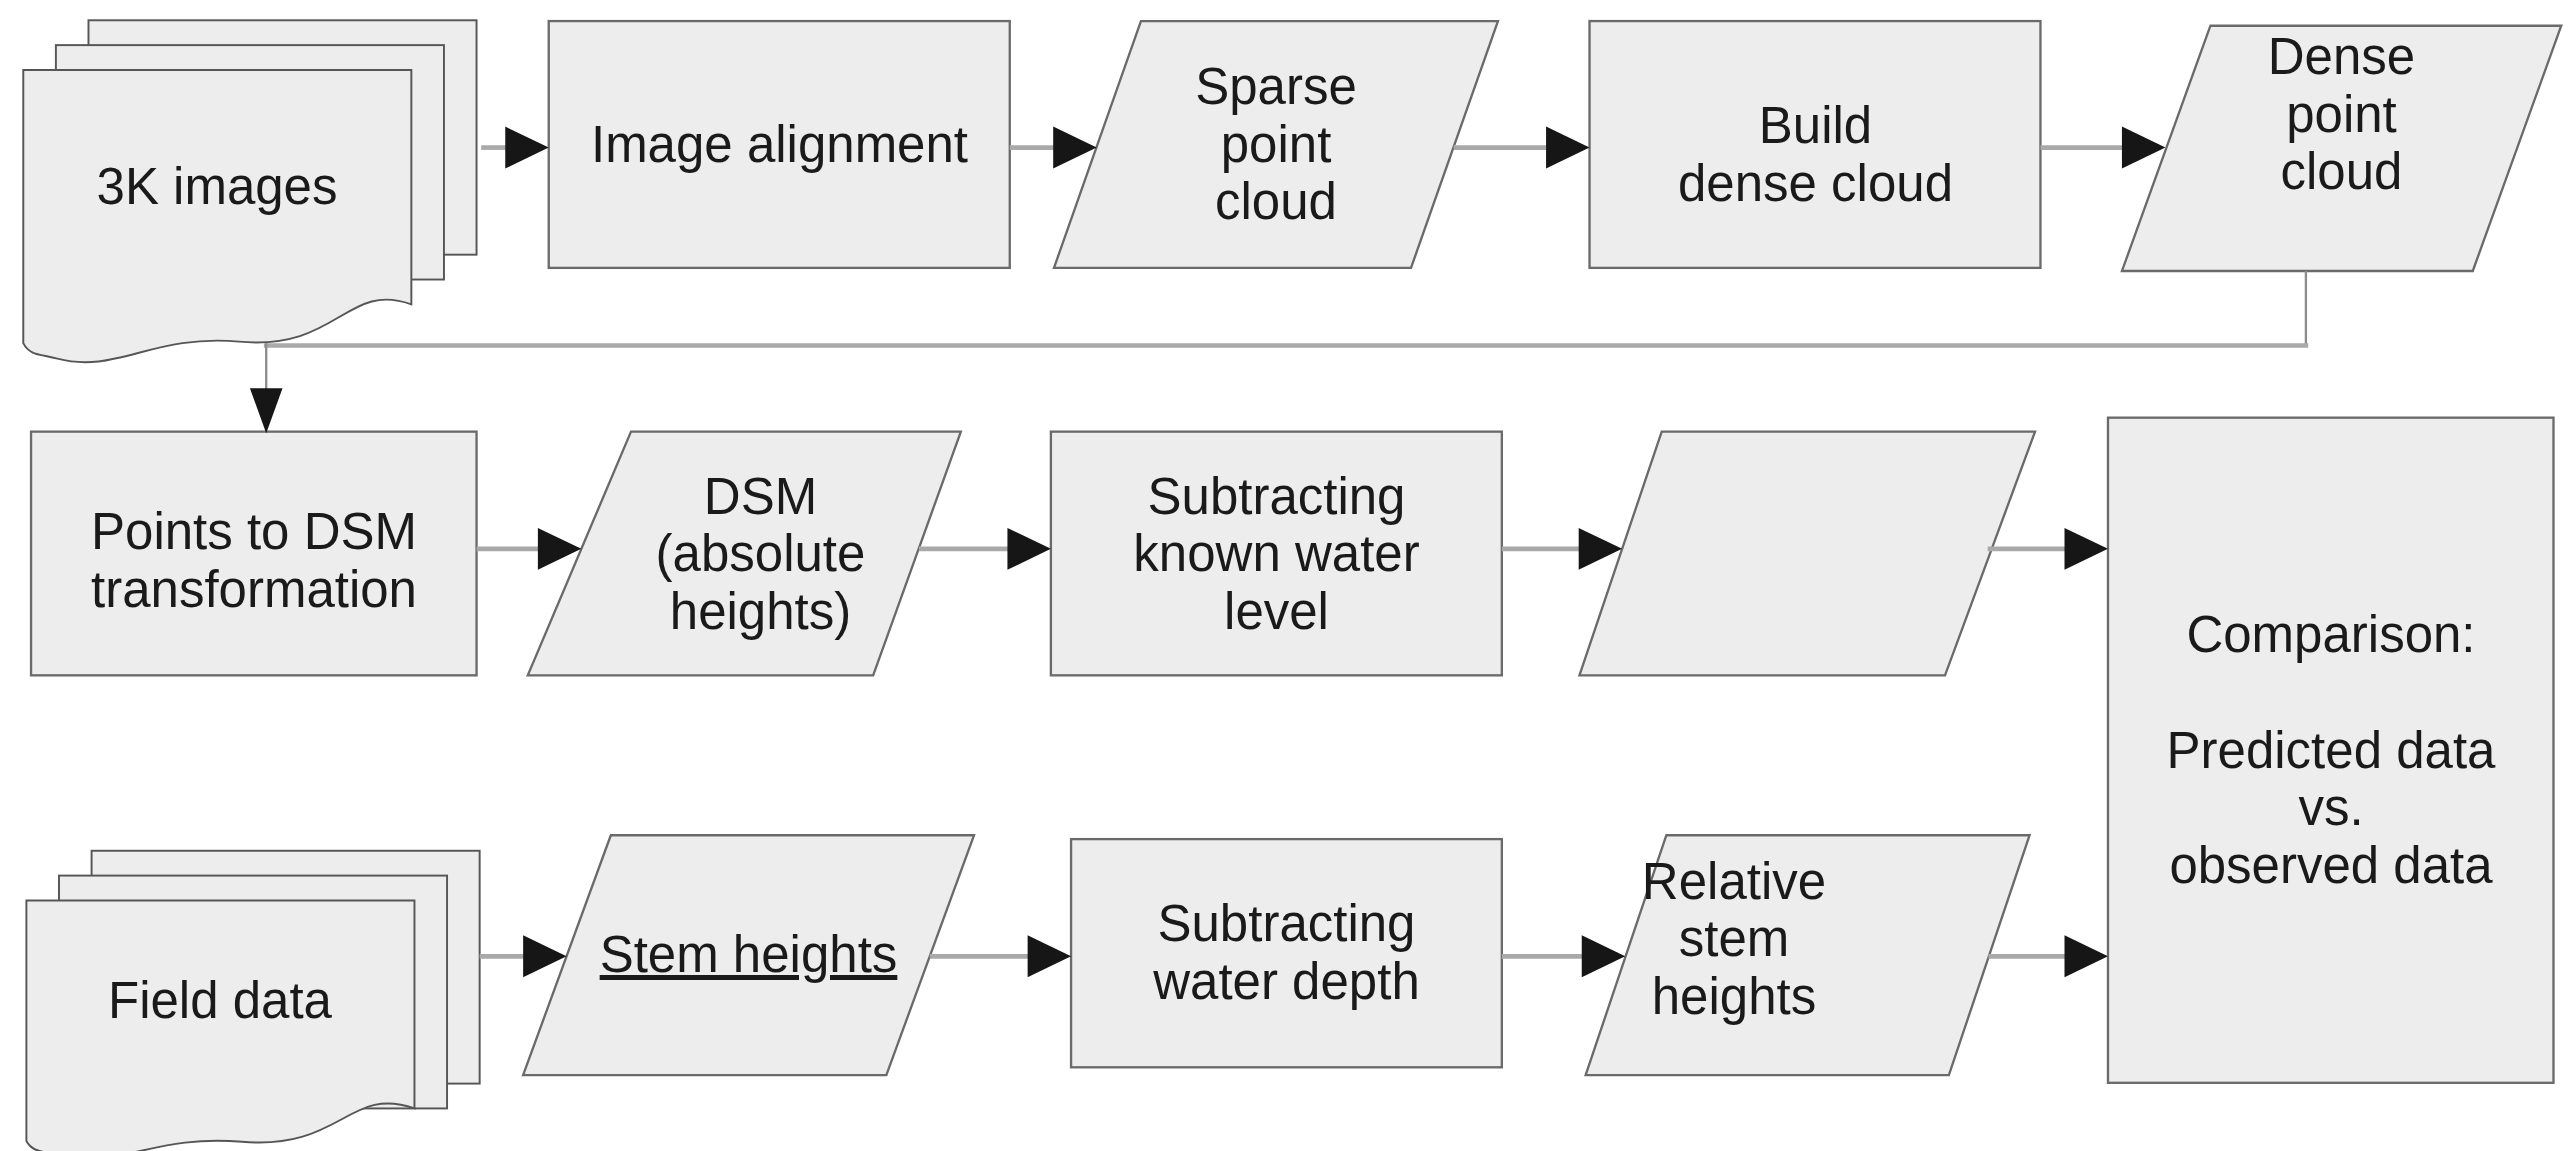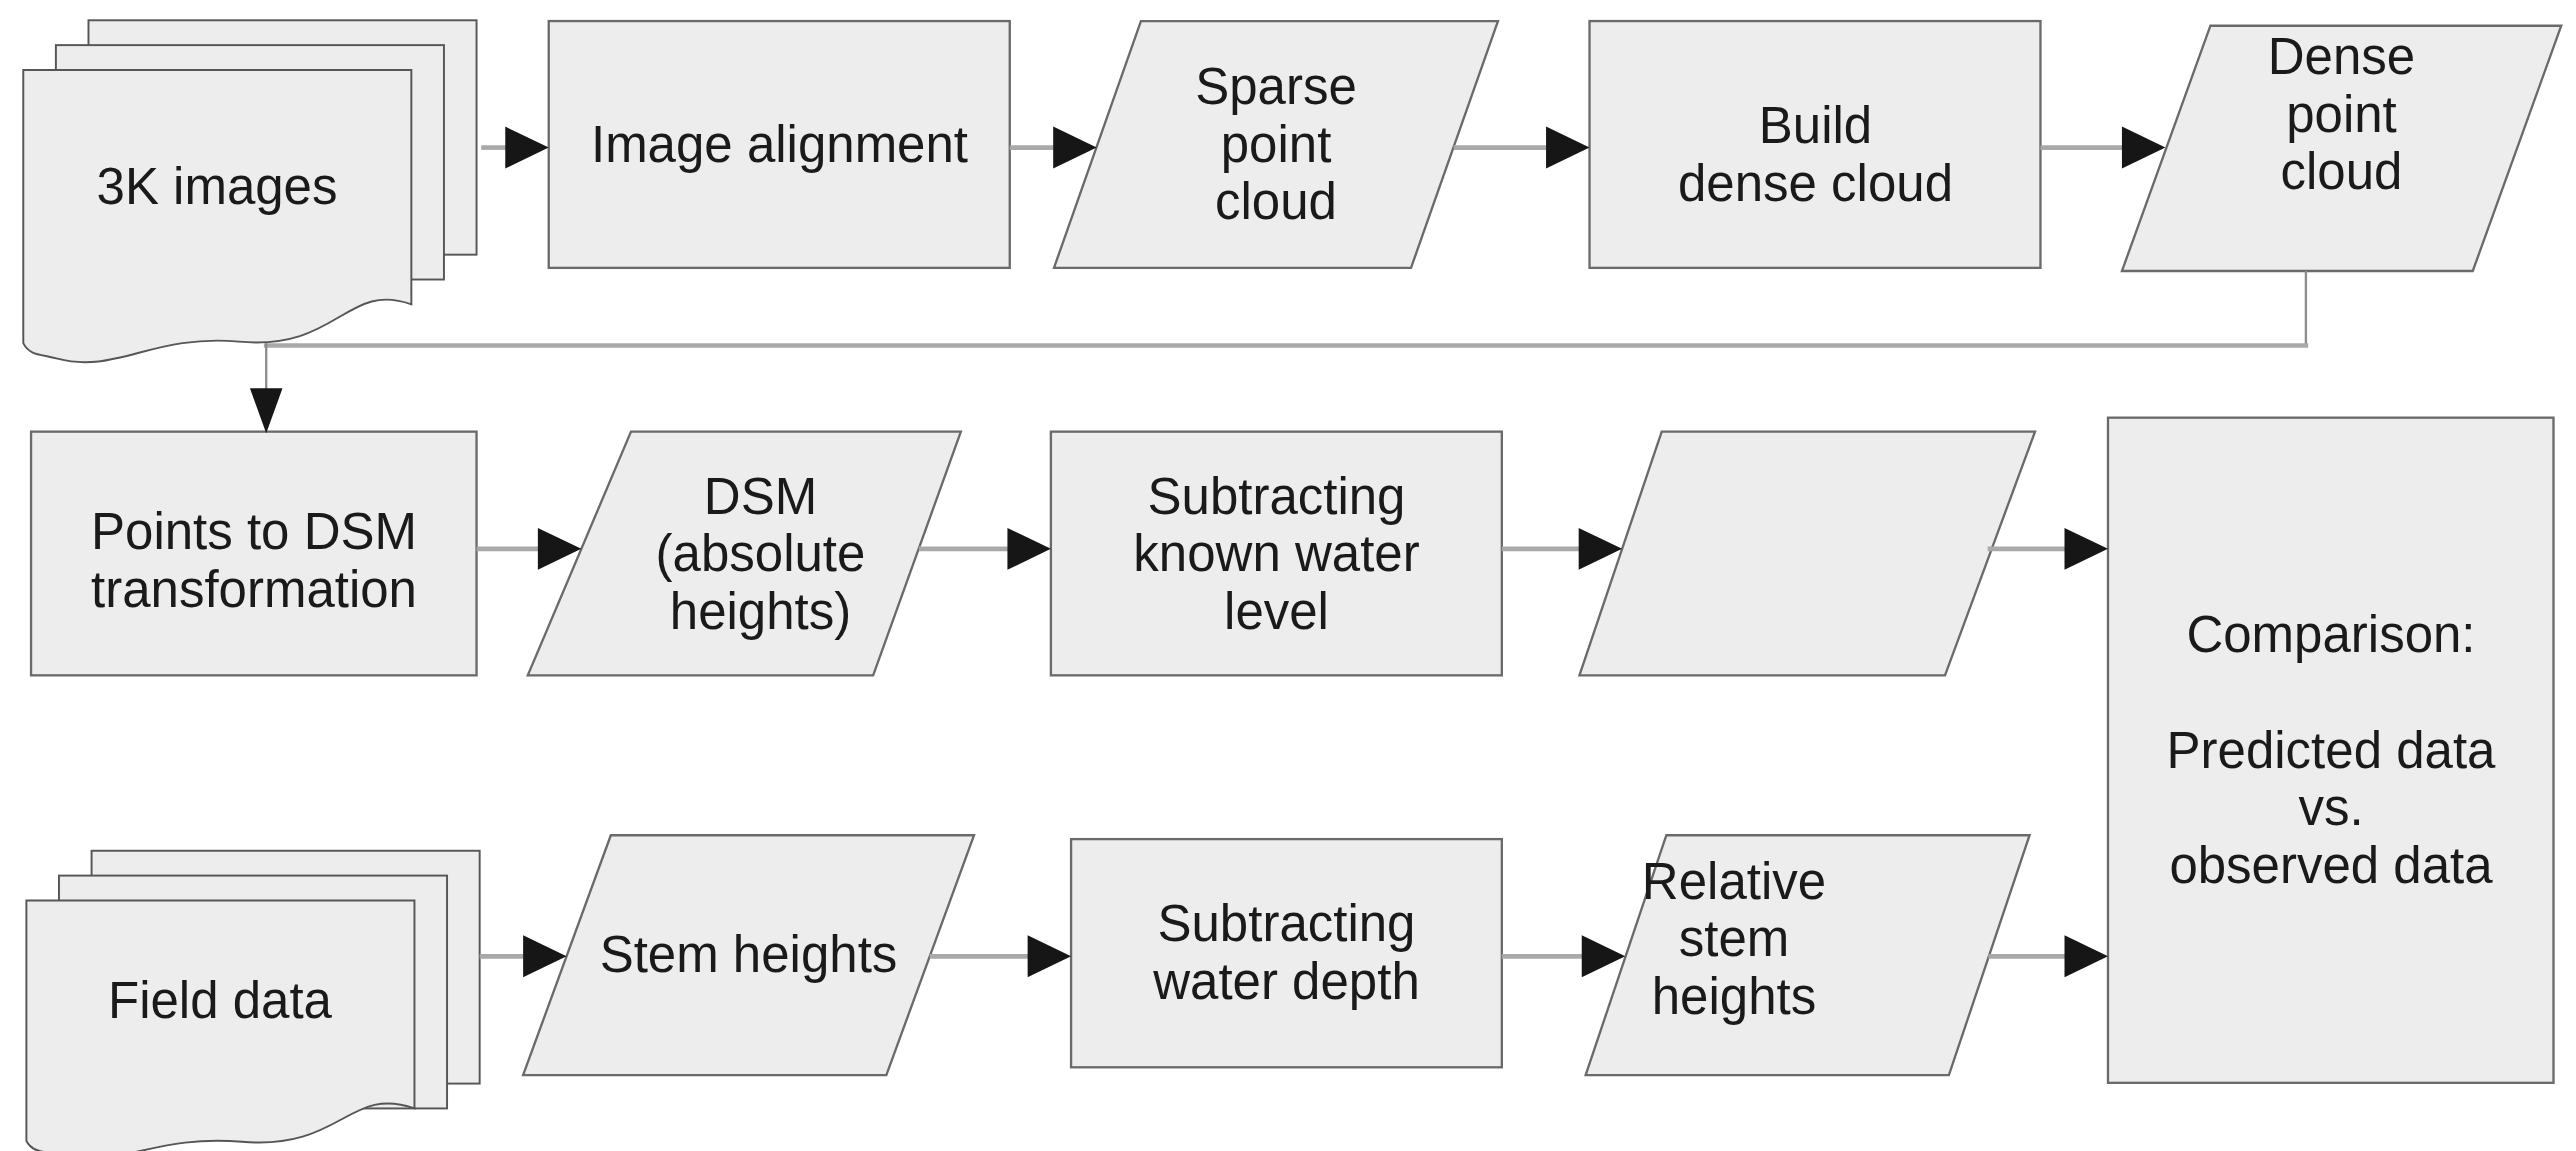--- a/index.html
+++ b/index.html
@@ -165,7 +165,7 @@
 
   <div class="node-label" style="left:26px;top:900px;width:388px;height:202px;">Field data</div>
 
-  <div class="node-label" style="left:523px;top:835px;width:451px;height:240px;">Stem heights</div>
+  <div class="node-label" style="left:523px;top:835px;width:451px;height:240px;text-decoration:underline;">Stem heights</div>
 
   <div class="node-label" style="left:1071px;top:839px;width:431px;height:228px;">Subtracting
 water depth</div>

